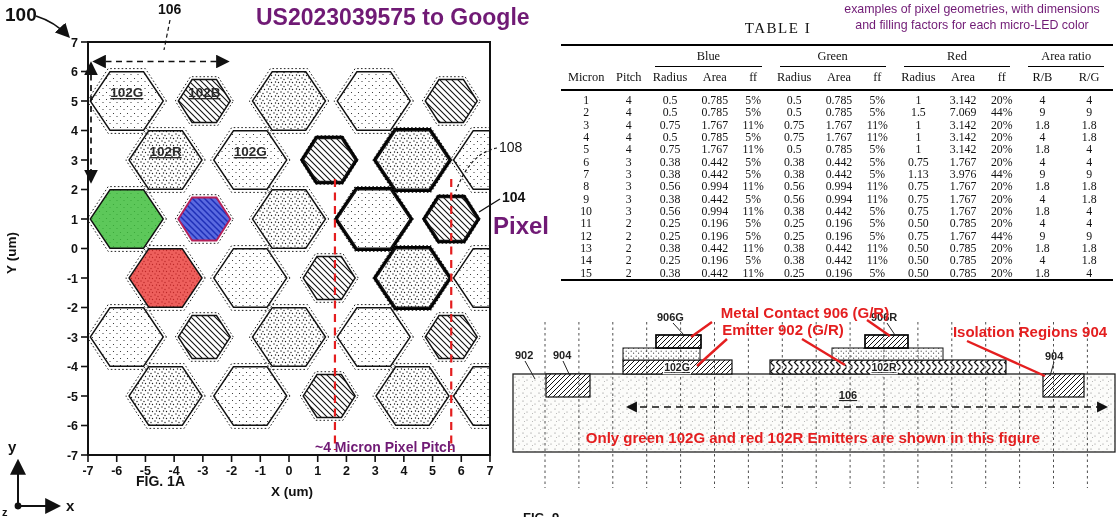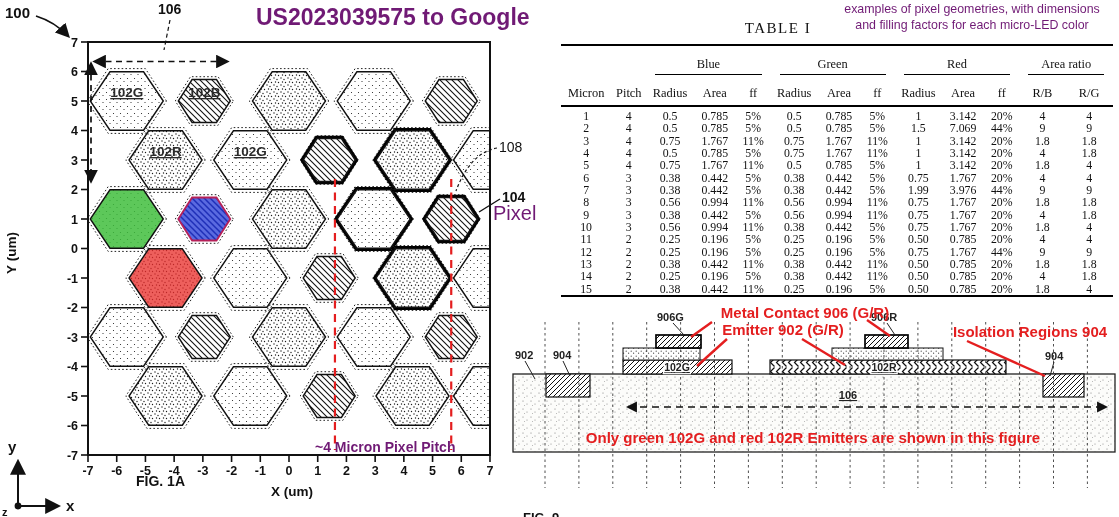--- a/index.html
+++ b/index.html
@@ -9,7 +9,7 @@
   #fig9{position:absolute;left:505px;top:295px;}
   .abslbl{position:absolute;white-space:nowrap;color:#111;}
   #red-title{left:256px;top:4px;font-size:23px;font-weight:600;}
-  #lbl-100{left:5px;top:4px;font-size:15px;font-weight:700;}
+  #lbl-100{left:5px;top:4px;font-size:19px;font-weight:700;}
   #lbl-106{left:158px;top:1px;font-size:14px;font-weight:700;}
   #lbl-108{left:499px;top:139px;font-size:14px;font-weight:400;}
   #lbl-104{left:502px;top:189px;font-size:14px;font-weight:700;text-align:right;}

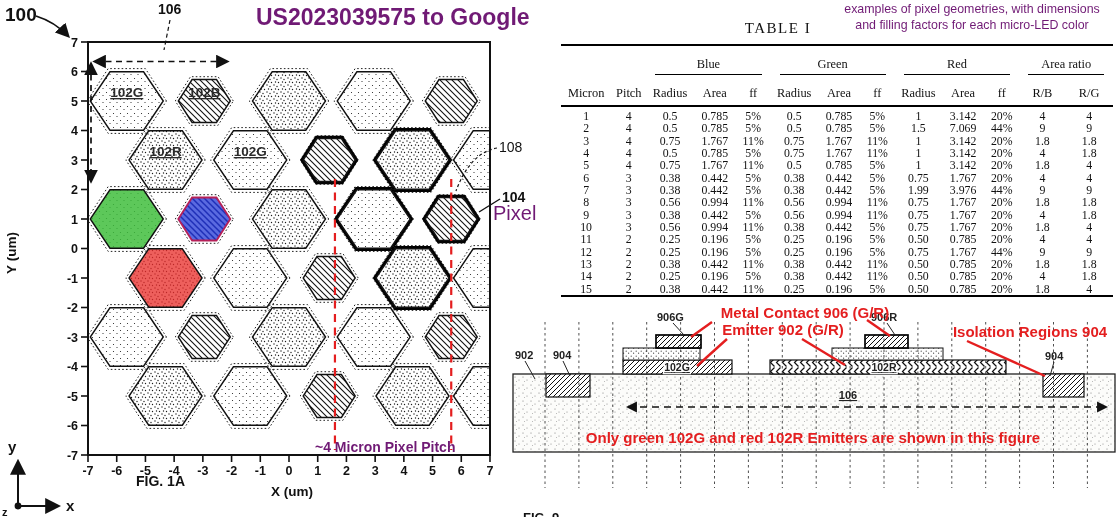--- a/index.html
+++ b/index.html
@@ -29,7 +29,7 @@
     border-top:2.2px solid #000;border-bottom:2.6px solid #000;}
   #geo-table th{font-weight:400;font-size:12.4px;text-align:center;padding:0;}
   #geo-table tr.grp-row th{padding-top:3px;}
-  #geo-table .grp{border-bottom:1.3px solid #000;margin:8px 9px;padding-bottom:2px;}
+  #geo-table .grp{border-bottom:1.3px solid #000;margin:0 9px;padding-bottom:2px;}
   #geo-table tr.col-row th{border-bottom:2px solid #000;padding:3px 0 4px;}
   #geo-table td{text-align:center;padding:0 2px;line-height:12.35px;height:12.35px;}
   #geo-table tr.first-row td{padding-top:3px;}

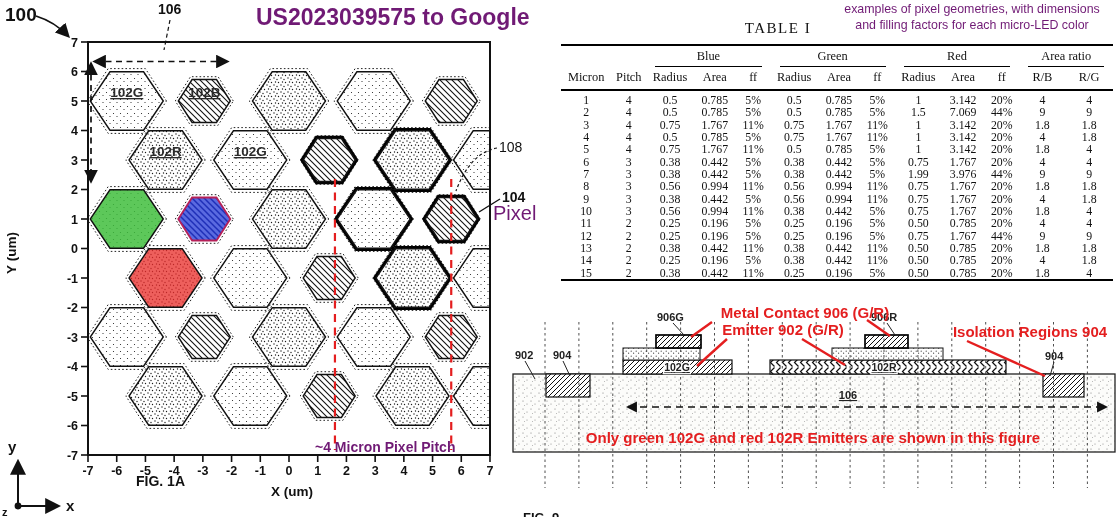--- a/index.html
+++ b/index.html
@@ -462,7 +462,7 @@
             <td>0.38</td>
             <td>0.442</td>
             <td>5%</td>
-            <td>1.99</td>
+            <td>1.13</td>
             <td>3.976</td>
             <td>44%</td>
             <td>9</td>

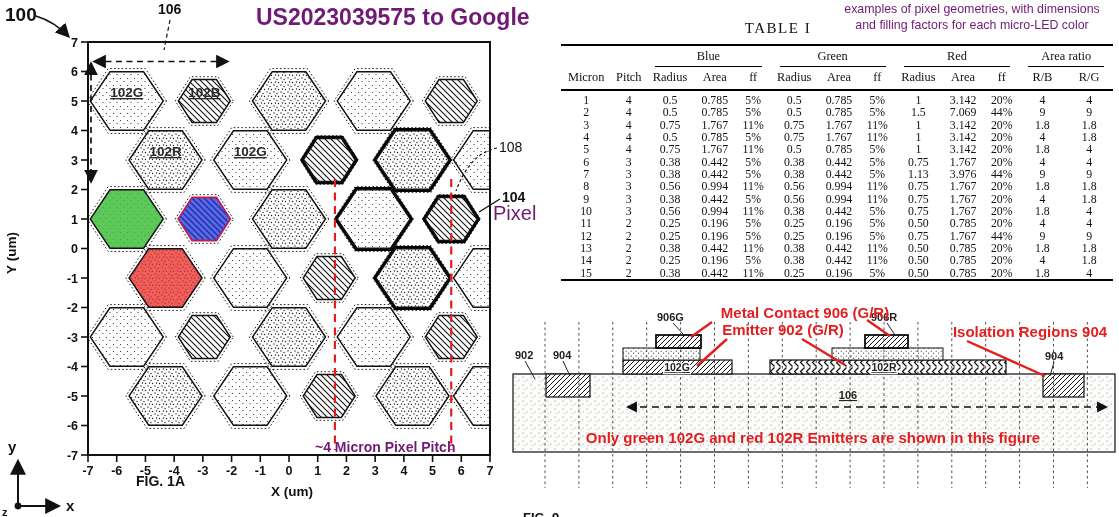--- a/index.html
+++ b/index.html
@@ -13,7 +13,7 @@
   #lbl-106{left:158px;top:1px;font-size:14px;font-weight:700;}
   #lbl-108{left:499px;top:139px;font-size:14px;font-weight:400;}
   #lbl-104{left:502px;top:189px;font-size:14px;font-weight:700;text-align:right;}
-  #lbl-pixel{left:493px;top:202px;font-size:20px;font-weight:400;}
+  #lbl-pixel{left:493px;top:212px;font-size:24px;font-weight:700;}
   #pitch-note{left:315px;top:439px;font-size:14px;font-weight:600;}
   #fig1a-caption{left:136px;top:473px;font-size:14px;font-weight:600;}
   #fig9-caption{left:523px;top:494px;font-size:13px;font-weight:600;margin-top:16px;}

